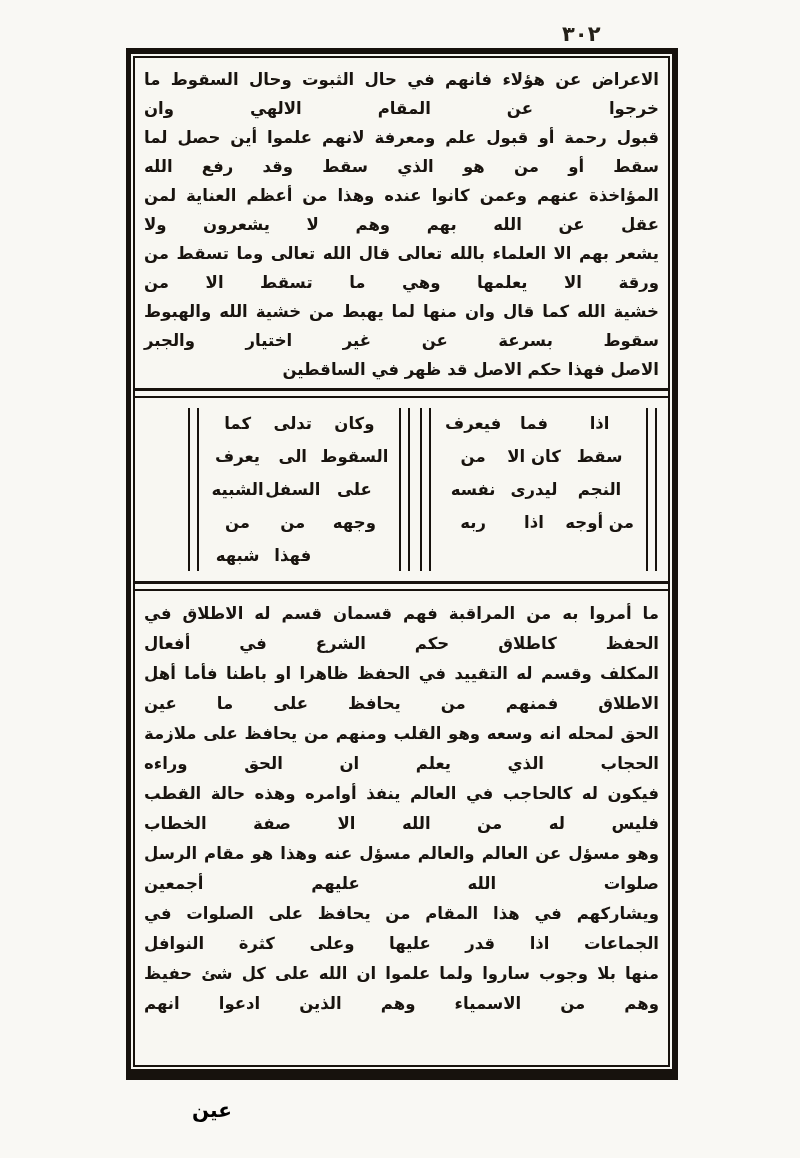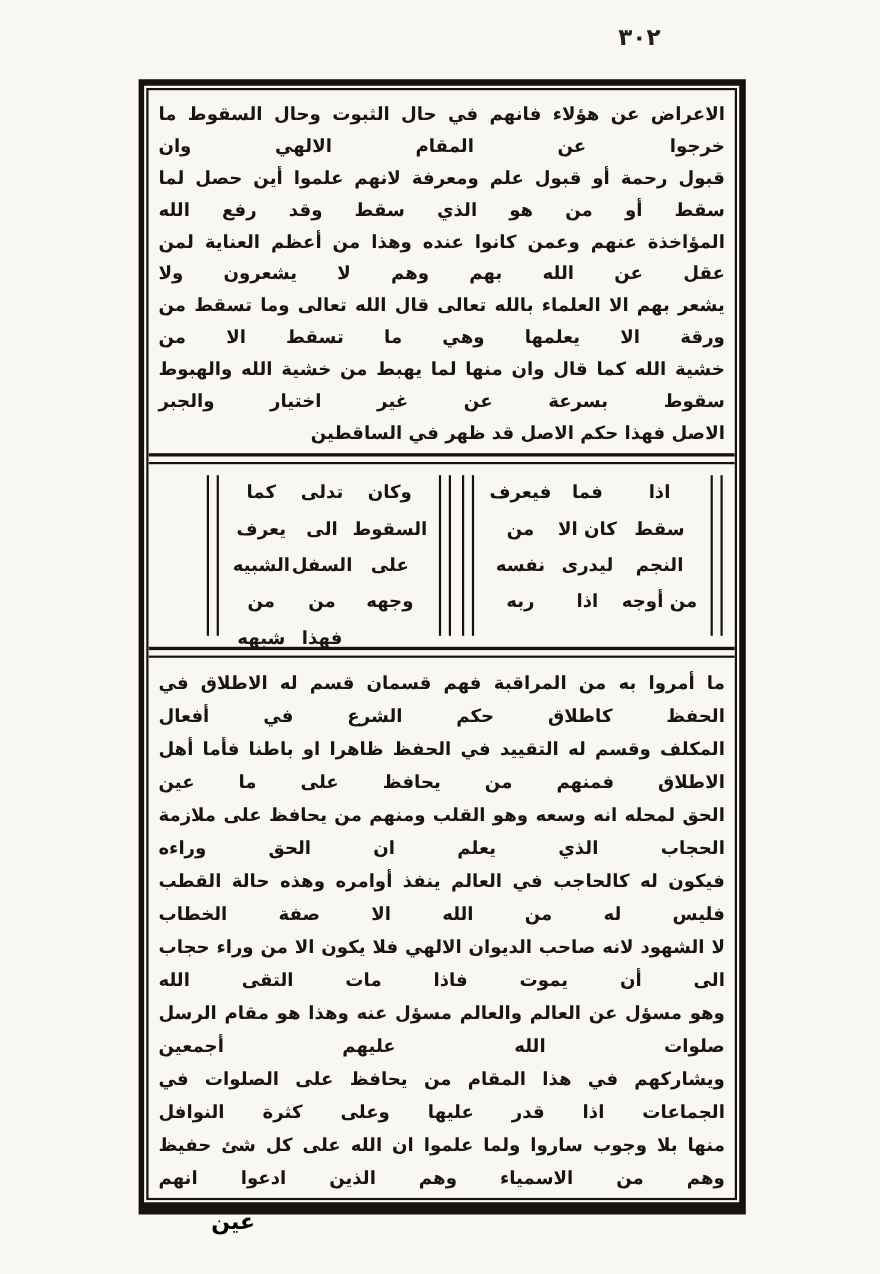--- a/index.html
+++ b/index.html
@@ -18,7 +18,7 @@
     letter-spacing:4px;
   }
   .frame{
-    position:absolute;left:126px;top:72px;width:552px;height:1032px;
+    position:absolute;left:126px;top:48px;width:552px;height:1032px;
     border-style:solid;border-color:#17120d;
     border-width:6px 6px 11px 5px;
     box-sizing:border-box;

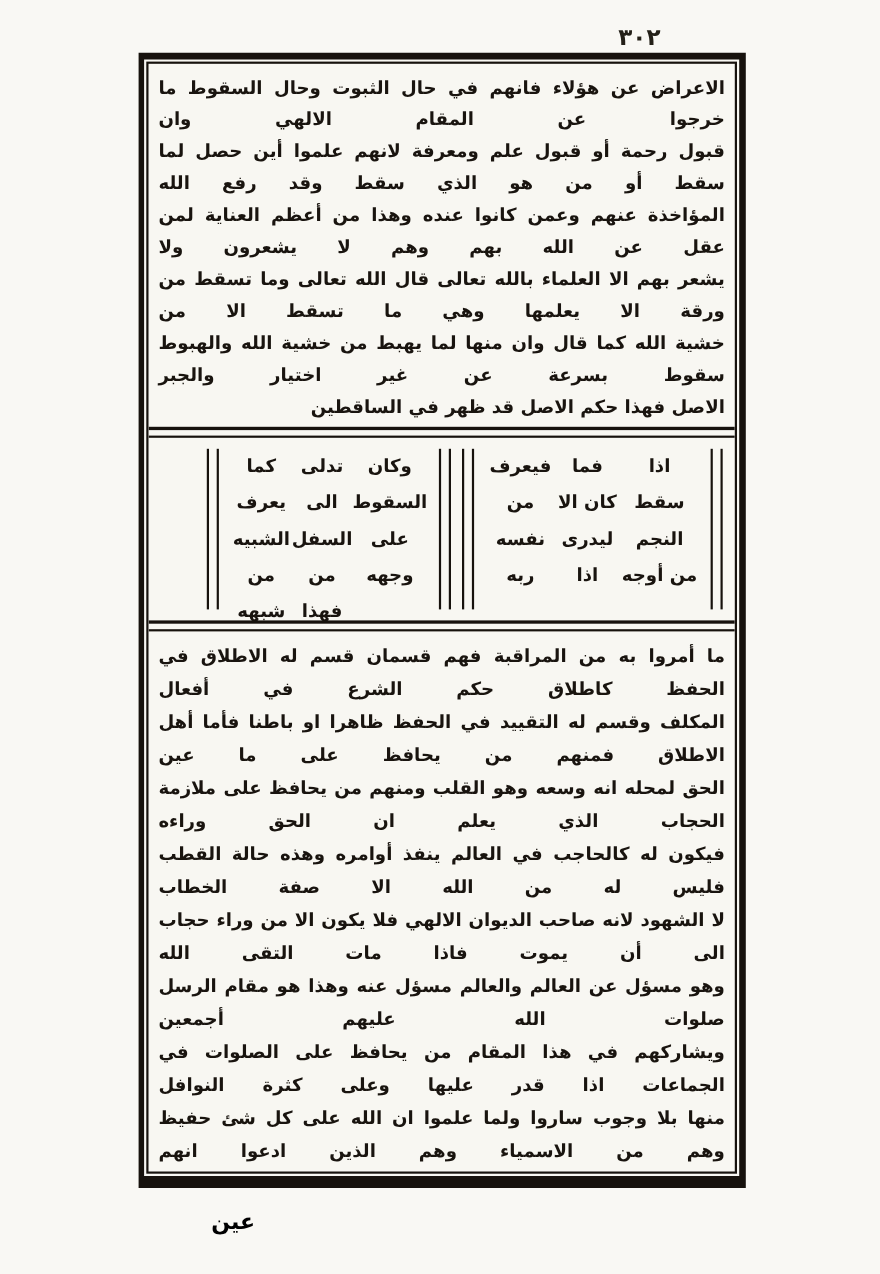--- a/index.html
+++ b/index.html
@@ -128,7 +128,6 @@
       <div class="line">المكلف وقسم له التقييد في الحفظ ظاهرا او باطنا فأما أهل الاطلاق فمنهم من يحافظ على ما عين</div>
       <div class="line">الحق لمحله انه وسعه وهو القلب ومنهم من يحافظ على ملازمة الحجاب الذي يعلم ان الحق وراءه</div>
       <div class="line">فيكون له كالحاجب في العالم ينفذ أوامره وهذه حالة القطب فليس له من الله الا صفة الخطاب</div>
-      <div class="line">لا الشهود لانه صاحب الديوان الالهي فلا يكون الا من وراء حجاب الى أن يموت فاذا مات التقى الله</div>
       <div class="line">وهو مسؤل عن العالم والعالم مسؤل عنه وهذا هو مقام الرسل صلوات الله عليهم أجمعين</div>
       <div class="line">ويشاركهم في هذا المقام من يحافظ على الصلوات في الجماعات اذا قدر عليها وعلى كثرة النوافل</div>
       <div class="line">منها بلا وجوب ساروا ولما علموا ان الله على كل شئ حفيظ وهم من الاسمياء وهم الذين ادعوا انهم</div>

